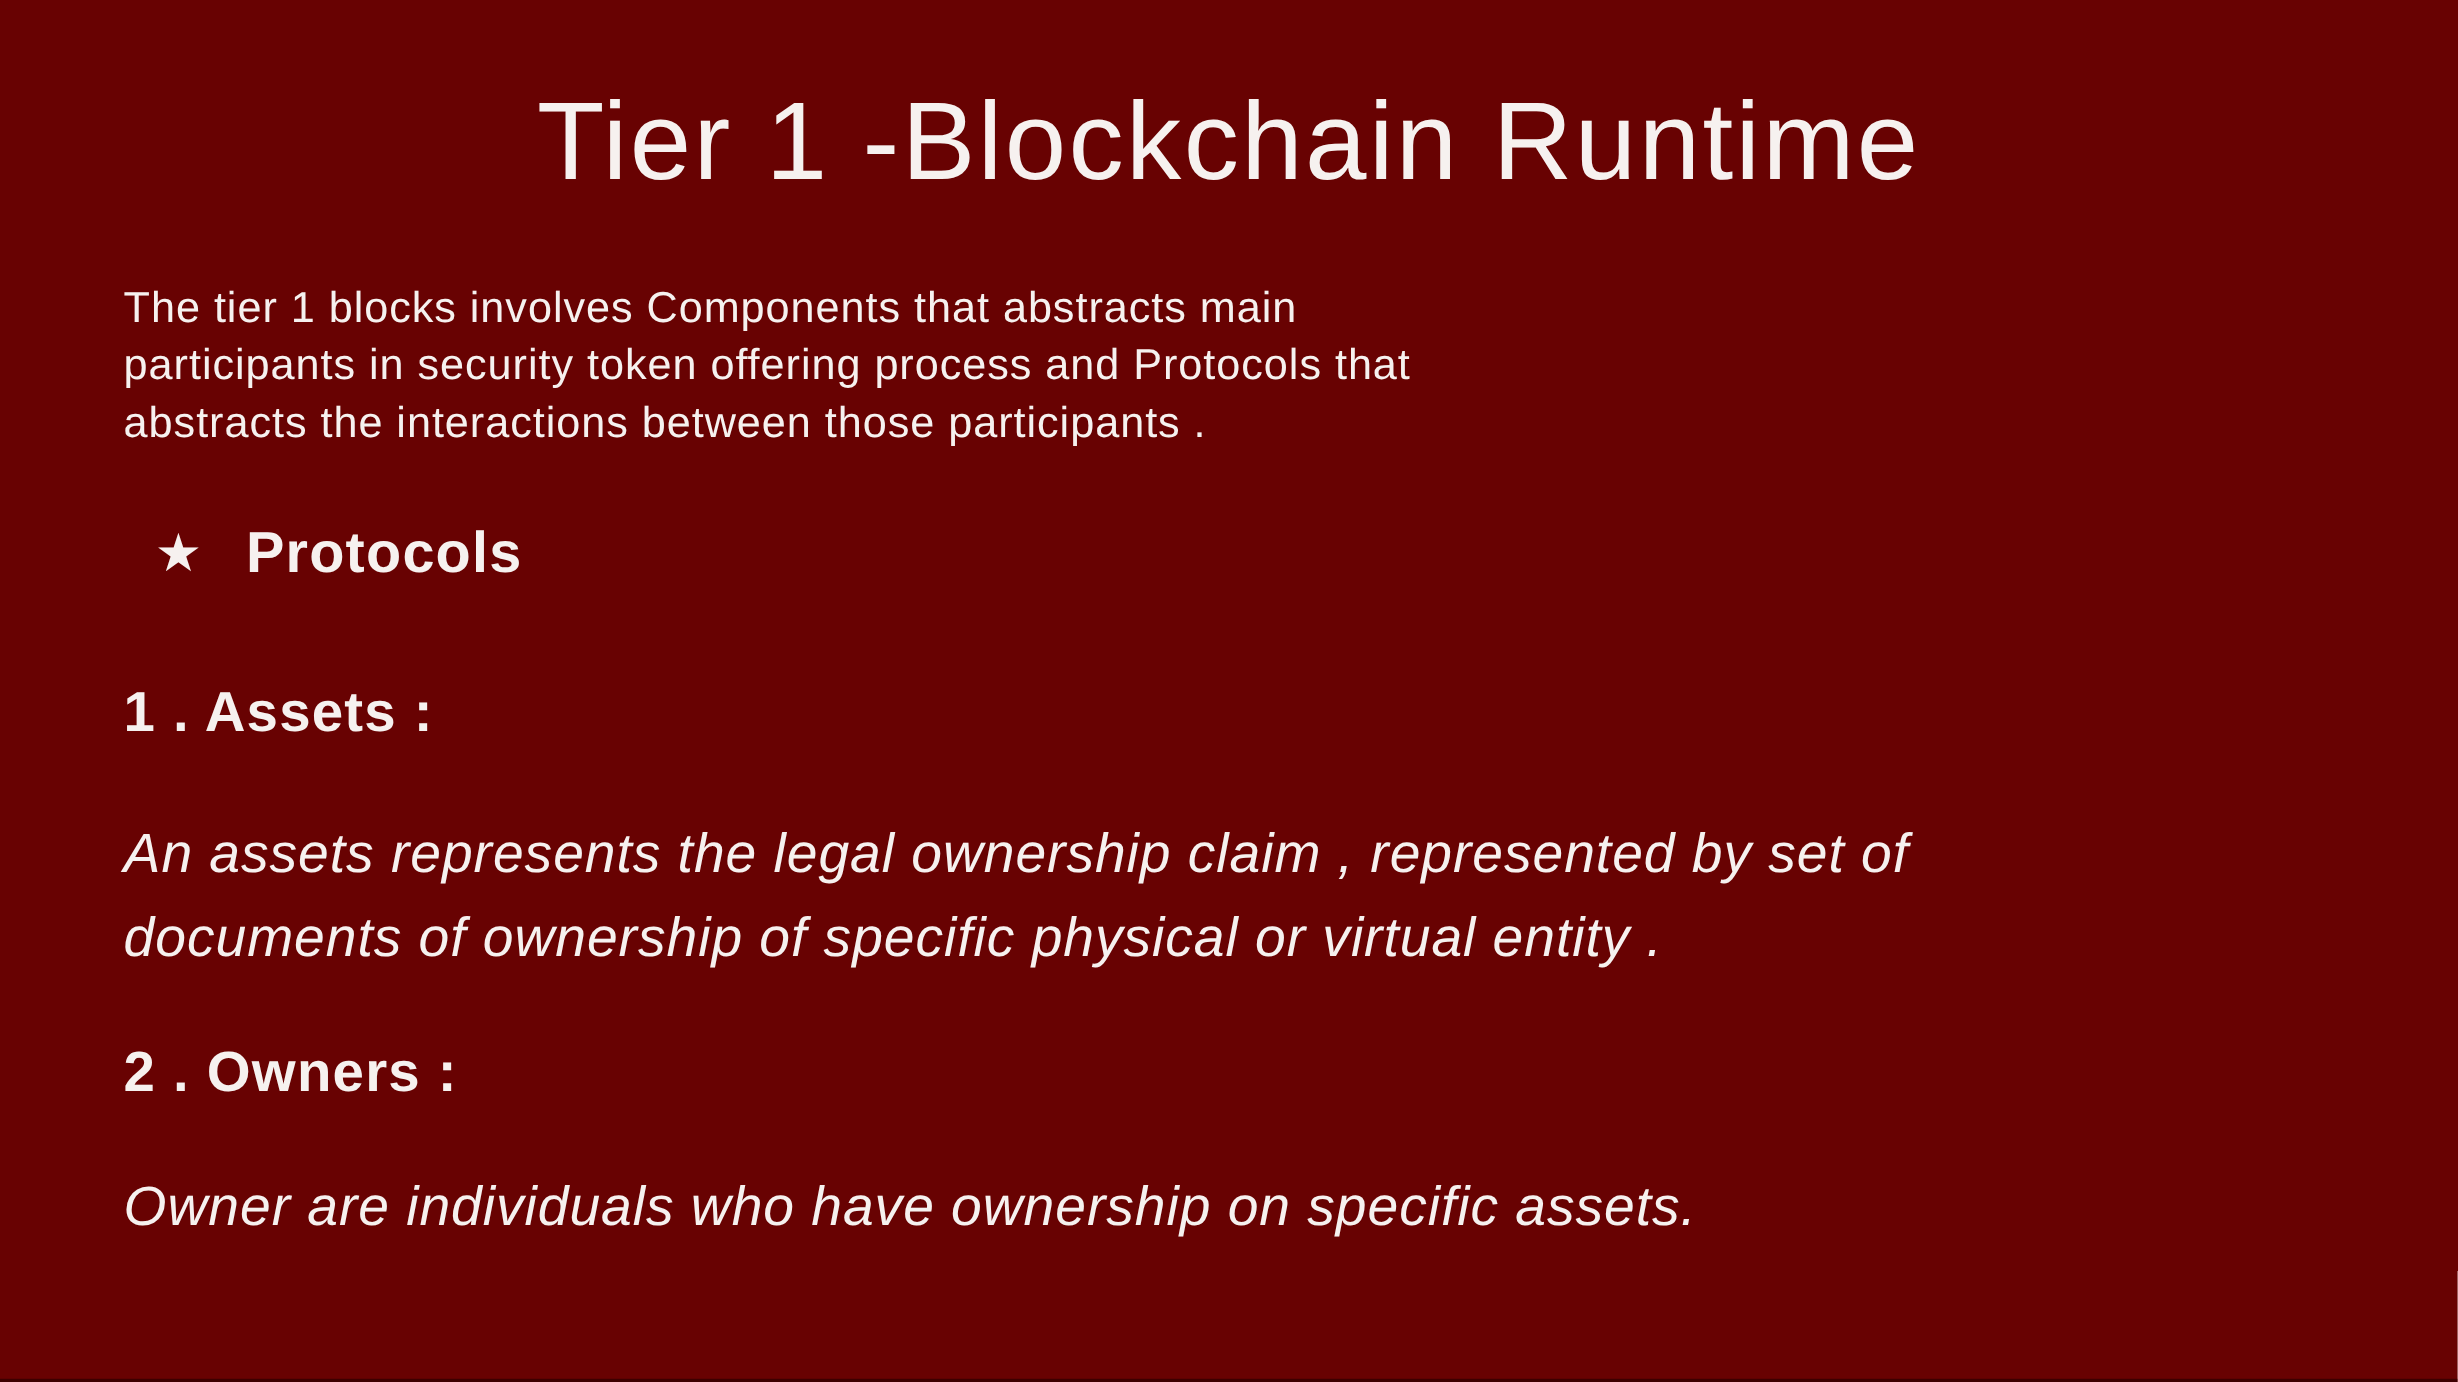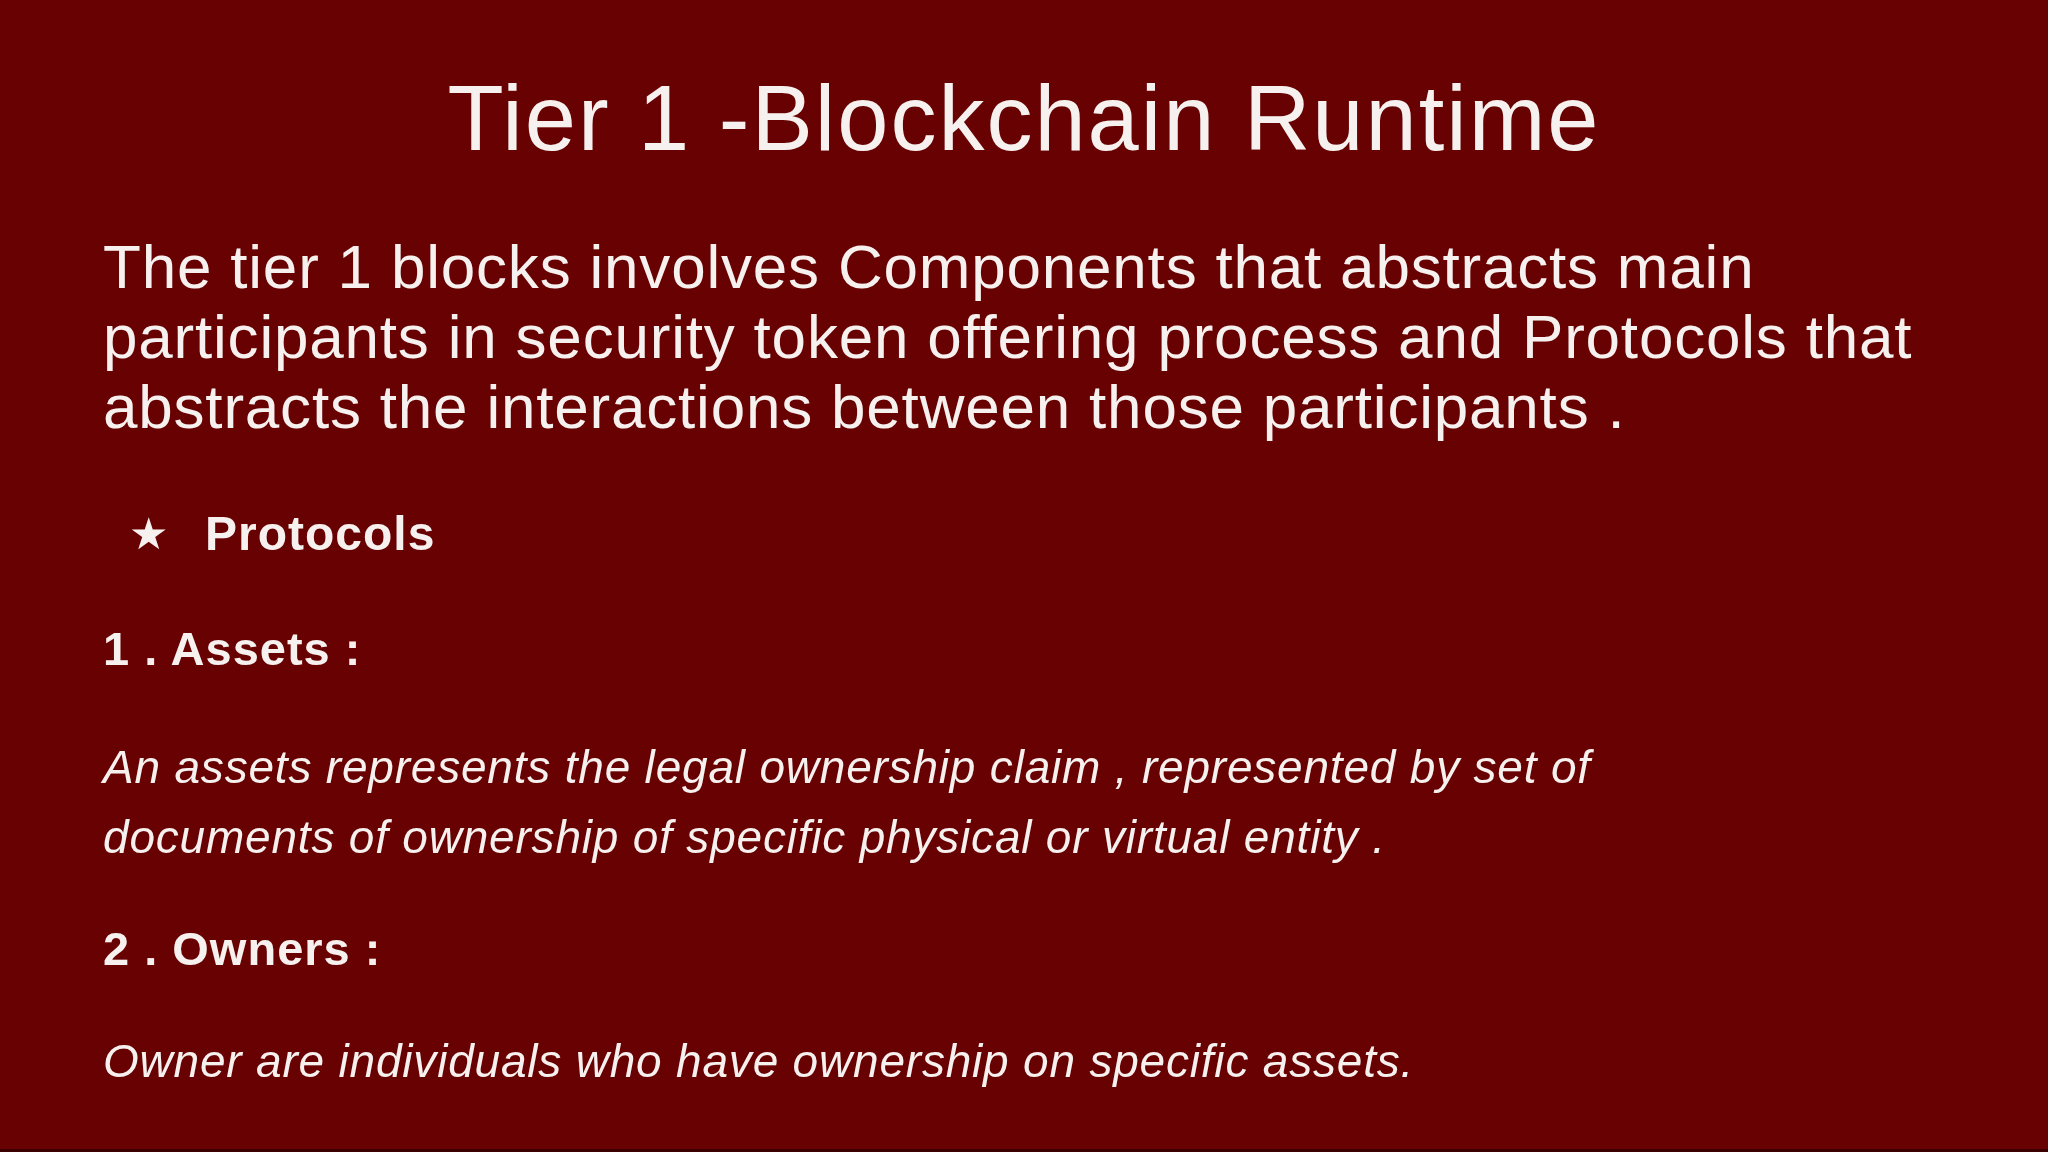--- a/index.html
+++ b/index.html
@@ -29,8 +29,8 @@
   }
   .intro {
     margin-top: 56px;
-    font-size: 62px;
-    line-height: 70px;
+    font-size: 36px;
+    line-height: 48px;
     font-weight: 400;
     letter-spacing: 0.8px;
     white-space: pre-line;

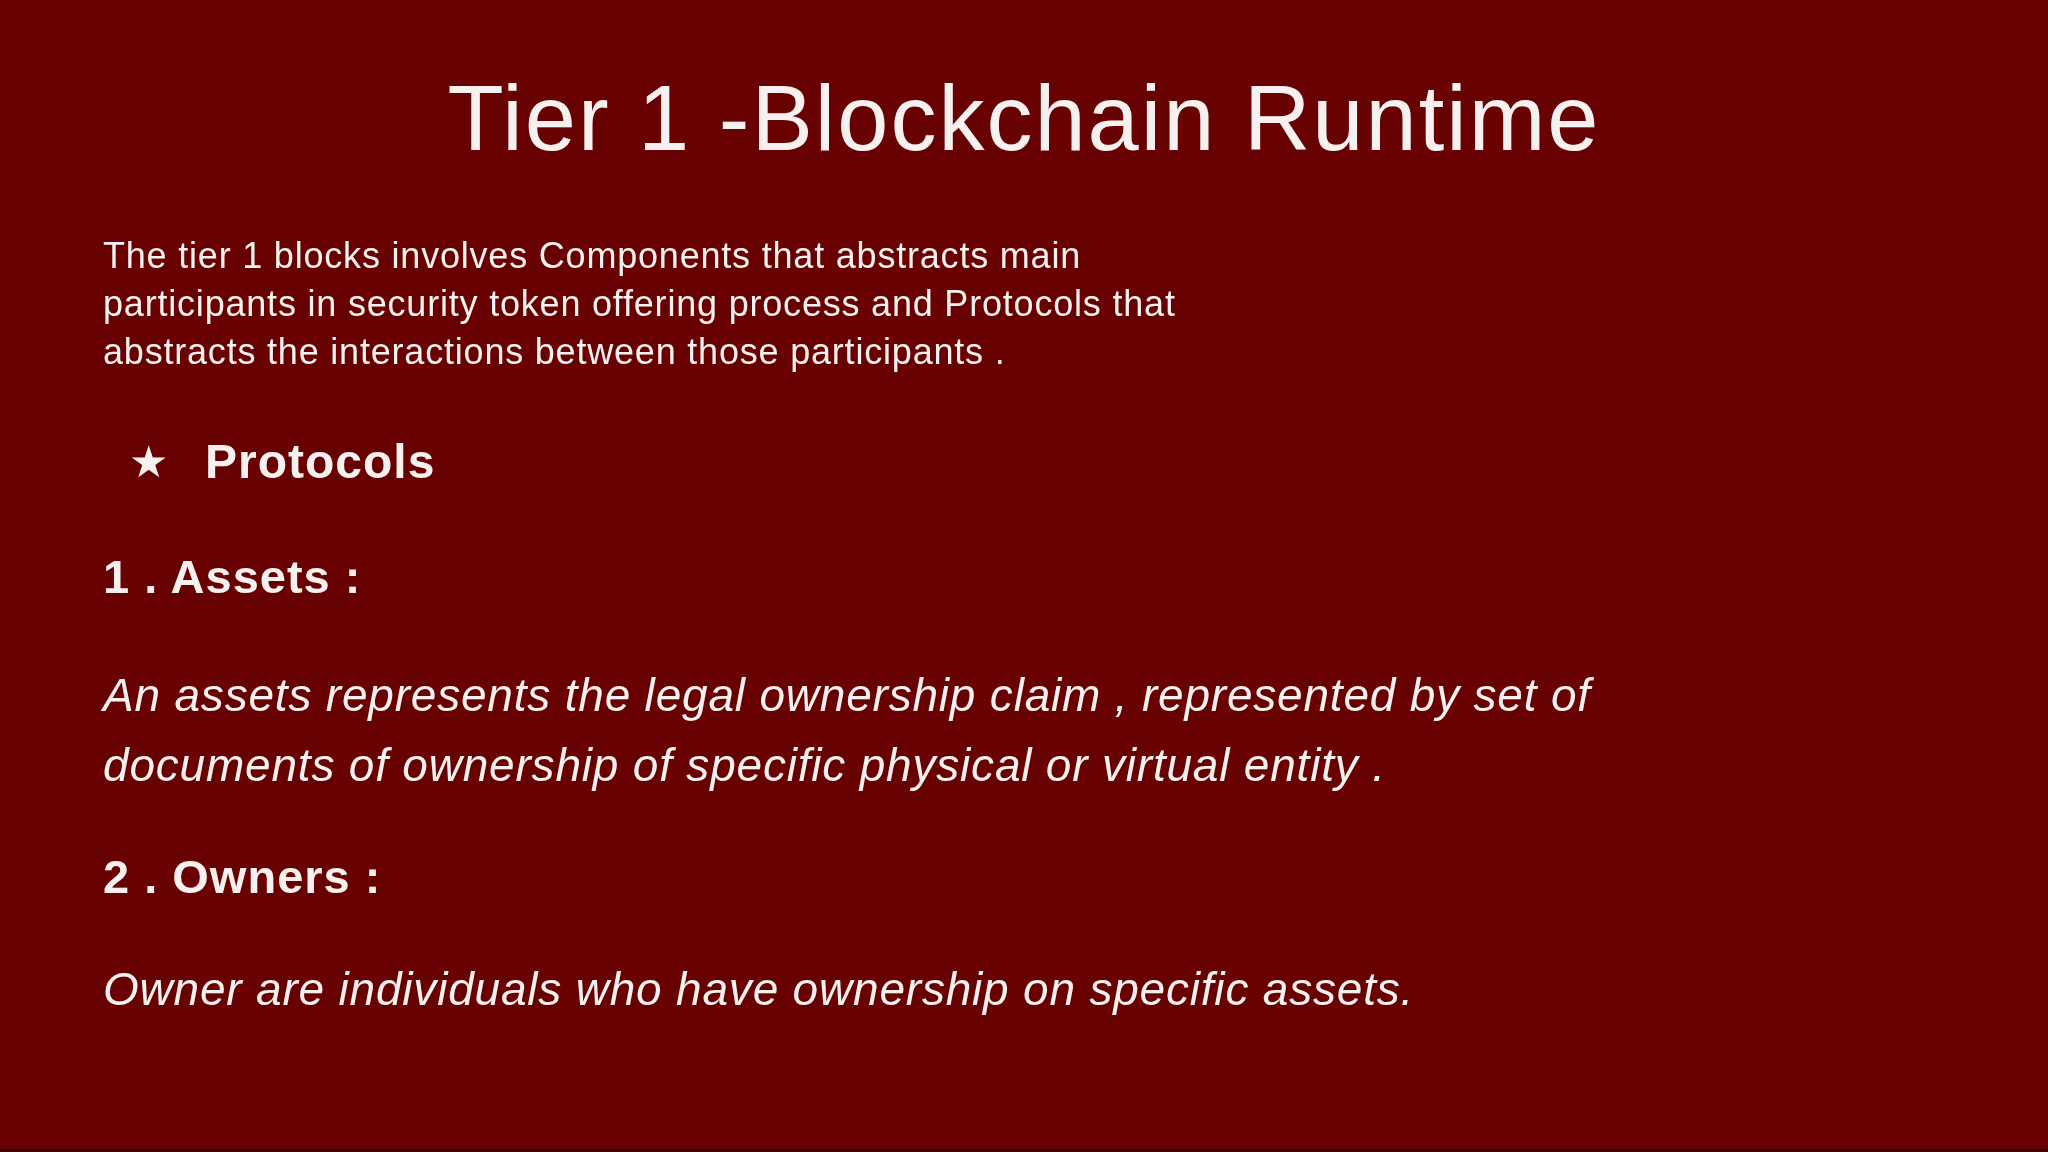--- a/index.html
+++ b/index.html
@@ -54,7 +54,7 @@
     letter-spacing: 1px;
   }
   .item-heading {
-    margin-top: 56px;
+    margin-top: 72px;
     font-size: 47px;
     line-height: 58px;
     font-weight: 700;

